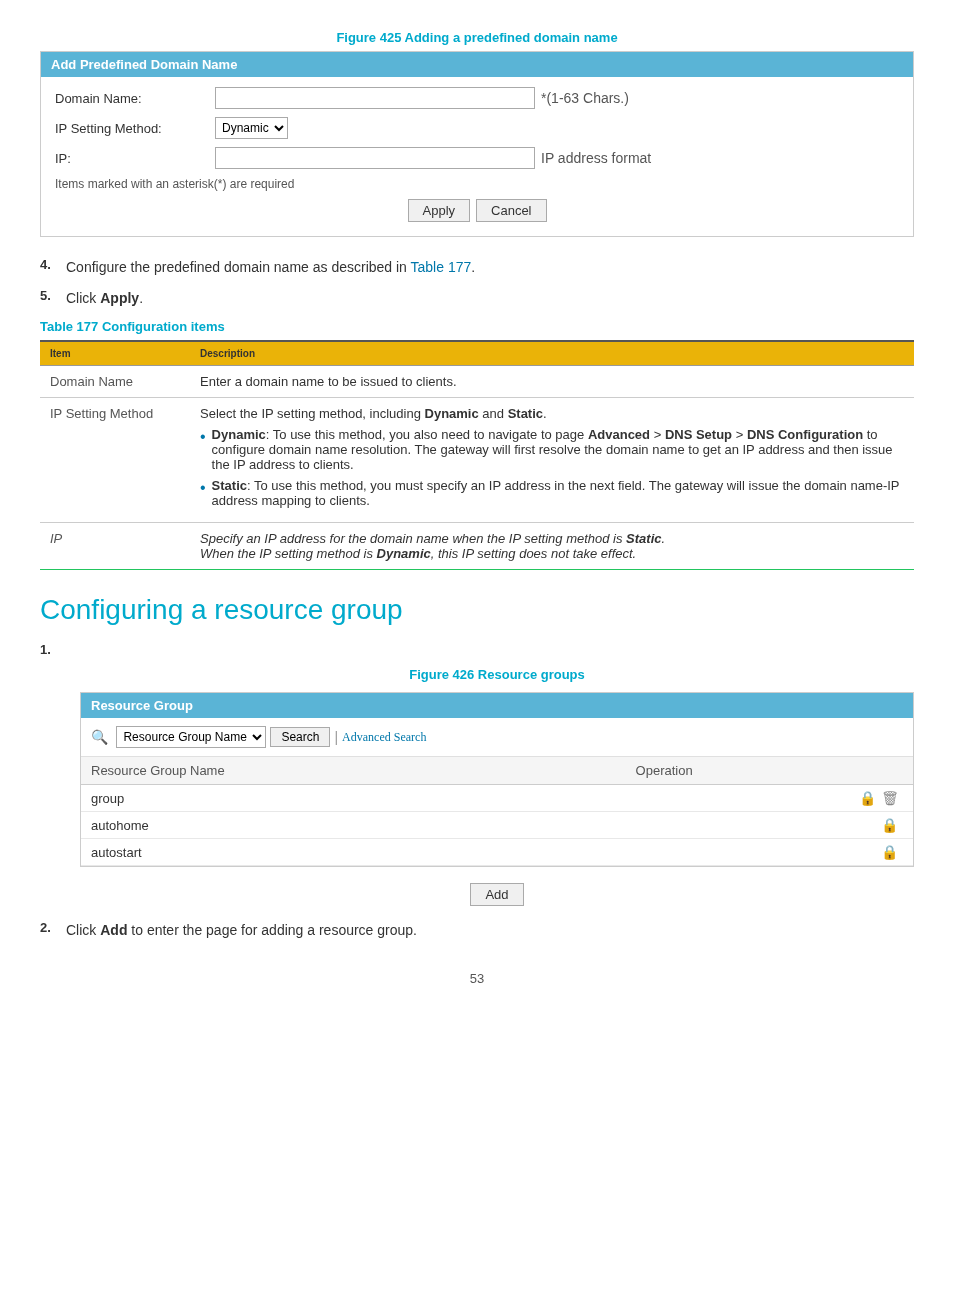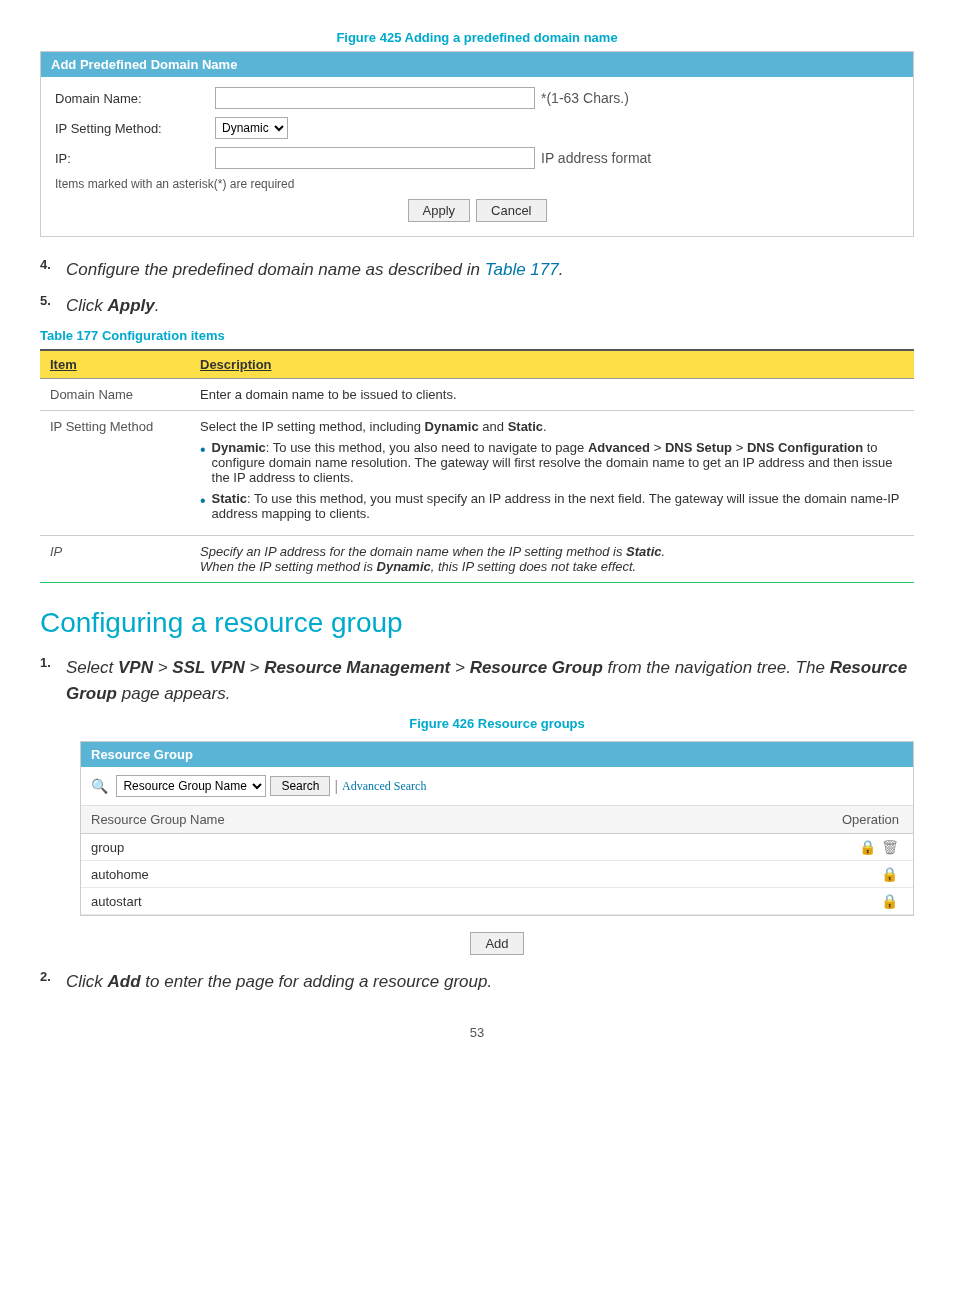--- a/index.html
+++ b/index.html
@@ -112,10 +112,9 @@
     }
 
     .step-text {
-      font-size: 17px;
+      font-size: 14px;
       color: #333;
       line-height: 1.5;
-      font-style: italic;
     }
 
     .step-text a, .step-text .link {

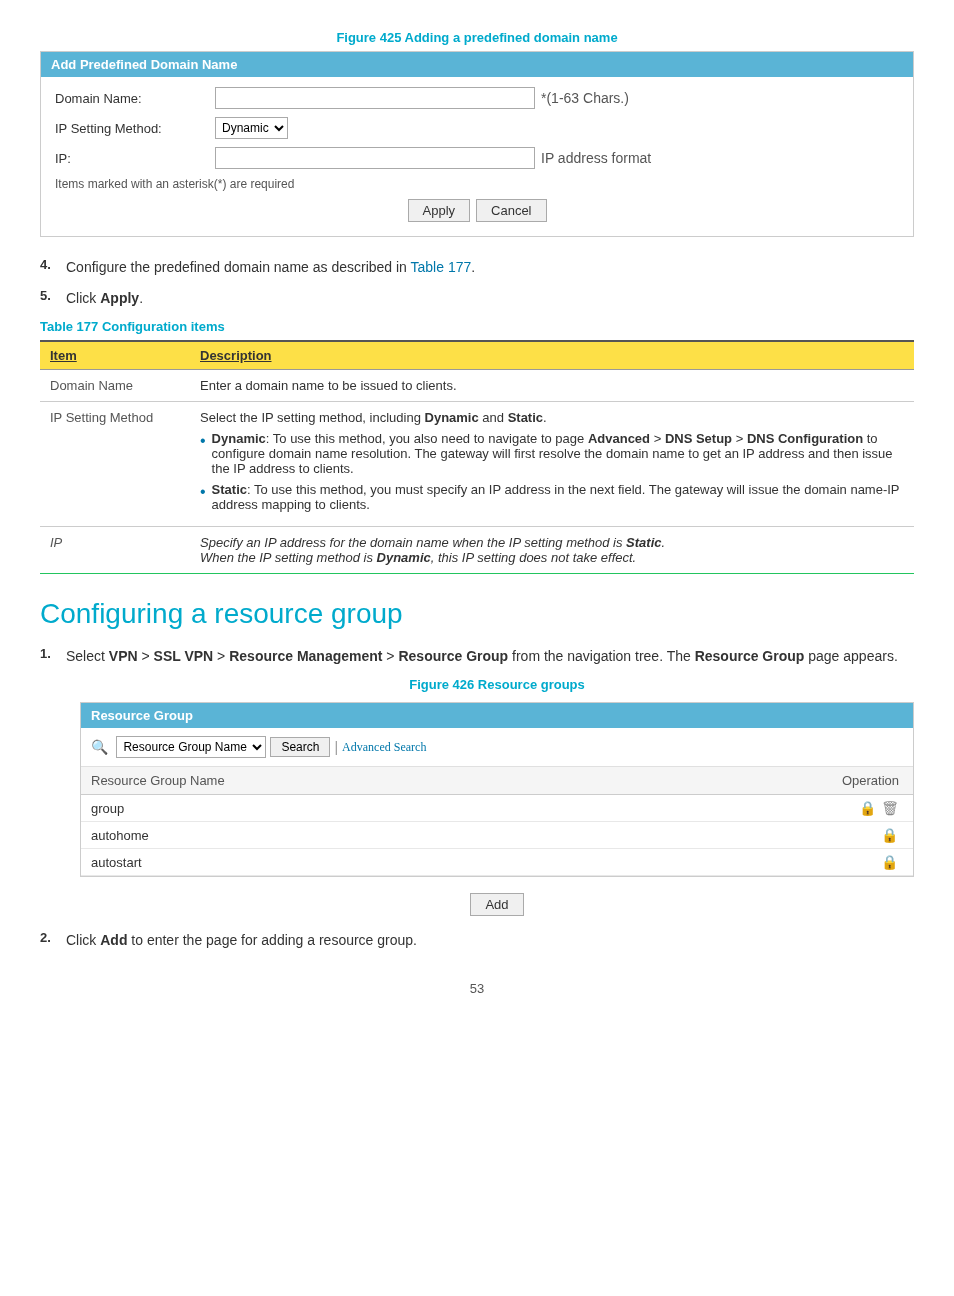--- a/index.html
+++ b/index.html
@@ -139,14 +139,13 @@
     }
 
     .config-table th {
-      background: #fde047;
+      background: #eab308;
       border-top: 2px solid #555;
       border-bottom: 1px solid #999;
       padding: 6px 10px;
       text-align: left;
-      font-size: 13px;
-      font-weight: bold;
-      text-decoration: underline;
+      font-size: 10px;
+      font-weight: bold;
     }
 
     .config-table td {

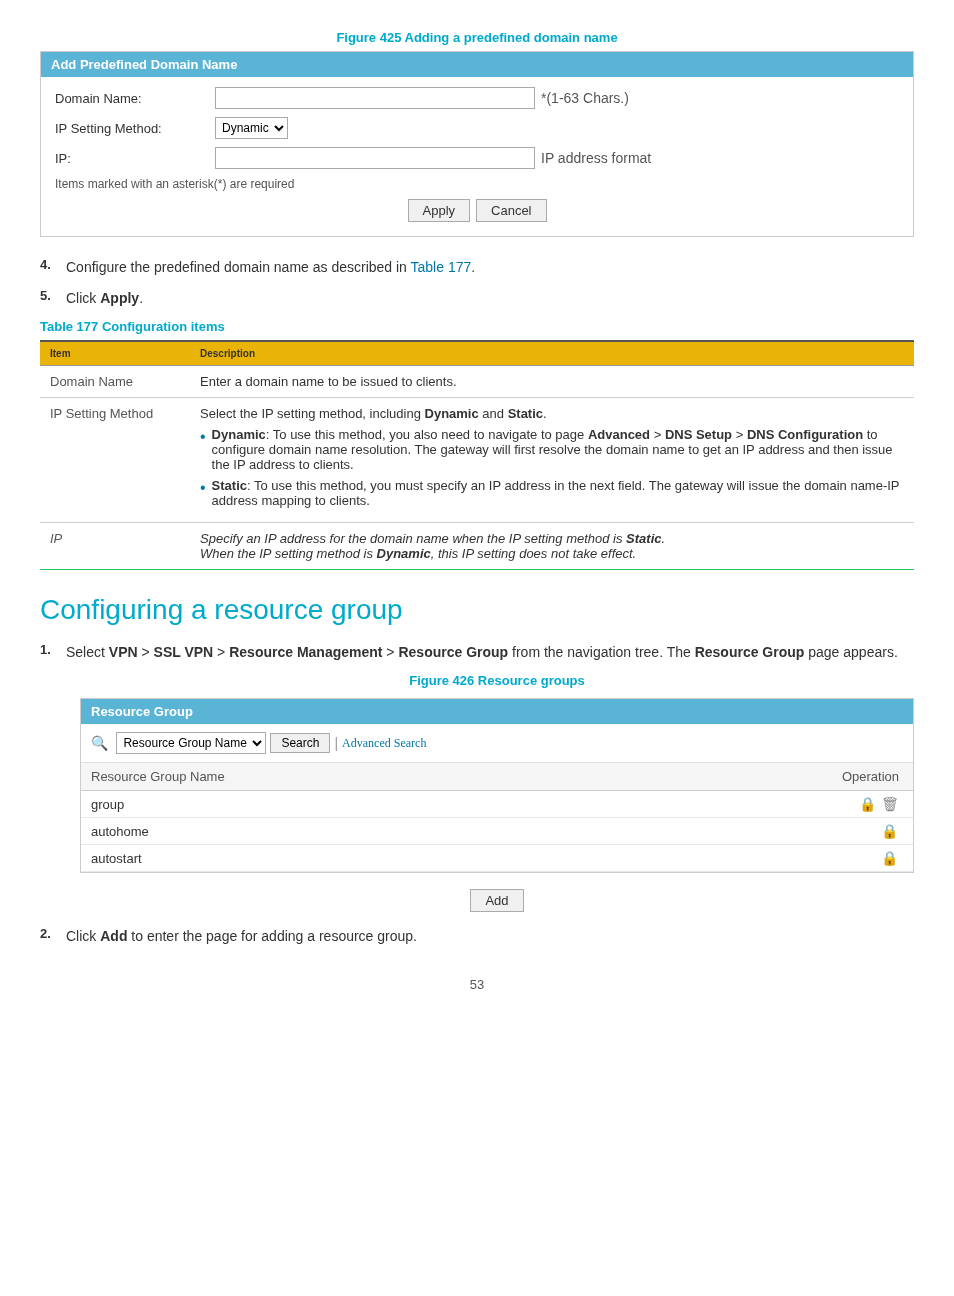--- a/index.html
+++ b/index.html
@@ -395,9 +395,6 @@
 
 <div class="step">
   <span class="step-num">1.</span>
-  <span class="step-text">
-    Select <strong>VPN</strong> &gt; <strong>SSL VPN</strong> &gt; <strong>Resource Management</strong> &gt; <strong>Resource Group</strong> from the navigation tree. The <strong>Resource Group</strong> page appears.
-  </span>
 </div>
 
 <div style="margin-left: 40px;">

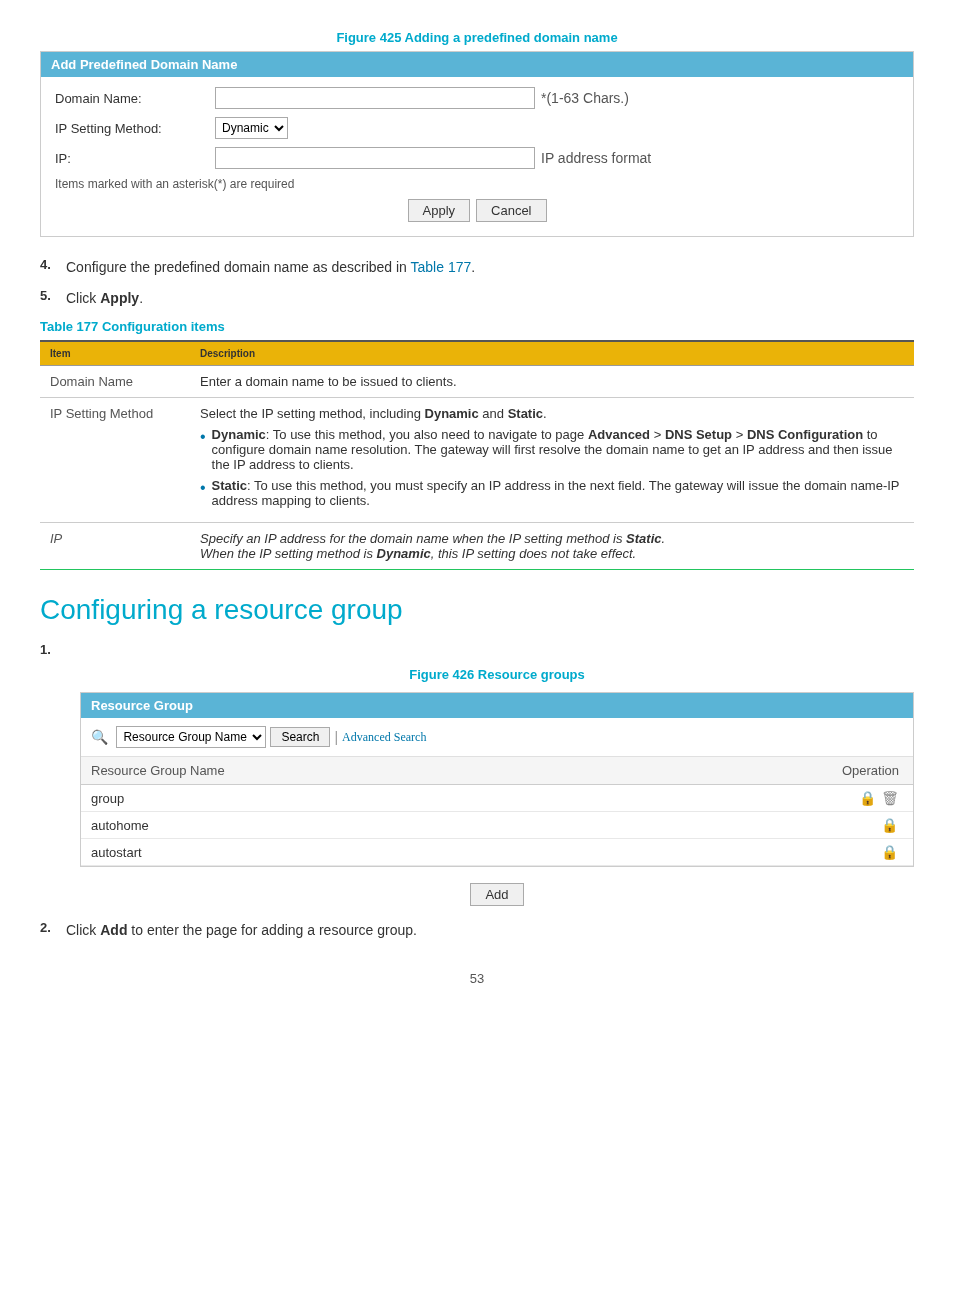--- a/index.html
+++ b/index.html
@@ -416,7 +416,7 @@
         <thead>
           <tr>
             <th>Resource Group Name</th>
-            <th style="text-align:right; padding-right:14px;">Operation</th>
+            <th style="padding-right:14px;">Operation</th>
           </tr>
         </thead>
         <tbody>

